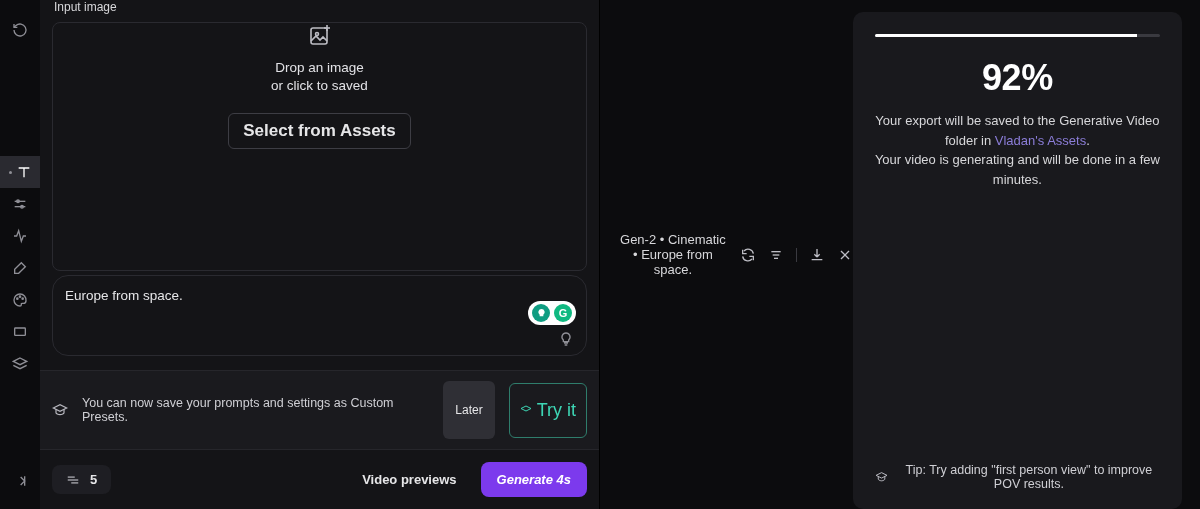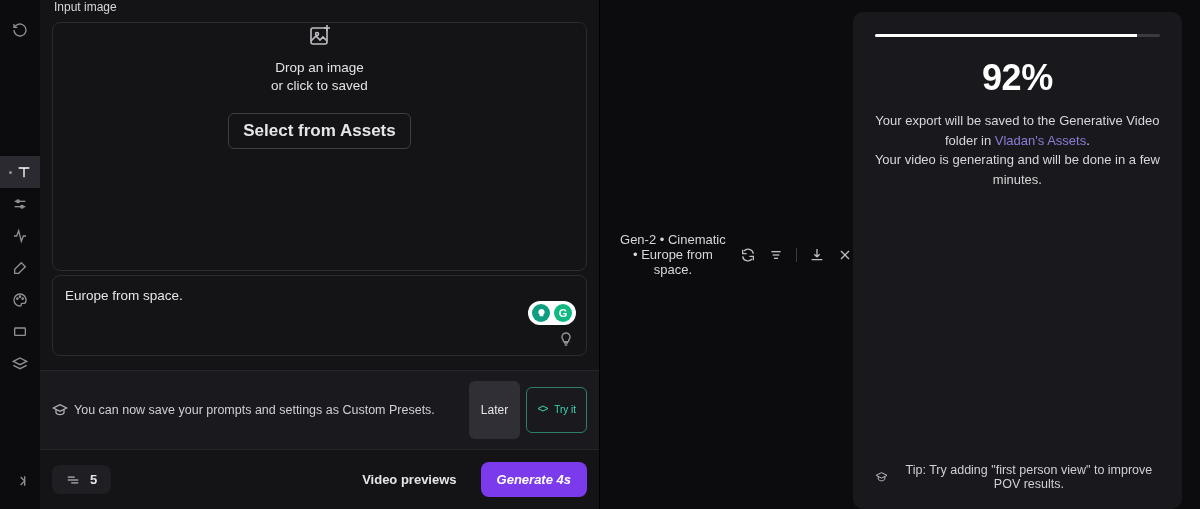--- a/index.html
+++ b/index.html
@@ -25,7 +25,7 @@
   .dz-text { text-align:center; font-size:13.5px; line-height:1.35; color:#e2e2e6; font-weight:500; }
   .dz-btn { margin-top:6px; border:1px solid #3d3d44; background:transparent; color:#e6e6e8; font-size:17px; font-weight:600; padding:7px 14px; border-radius:6px; cursor:pointer; }
 
-  .prompt-box { margin:4px 12px 0; border:1px solid #2a2a30; border-radius:8px; height:91px; position:relative; background:#141417; }
+  .prompt-box { margin:4px 12px 0; border:1px solid #2a2a30; border-radius:16px; height:91px; position:relative; background:#141417; }
   .prompt-text { position:absolute; top:12px; left:12px; font-size:13.5px; color:#e6e6e8; }
   .prompt-badges { position:absolute; bottom:30px; right:10px; display:flex; gap:0; background:#fff; border-radius:14px; padding:3px 4px; align-items:center; }
   .badge-a { width:18px; height:18px; border-radius:50%; background:#0f9d82; display:flex; align-items:center; justify-content:center; }

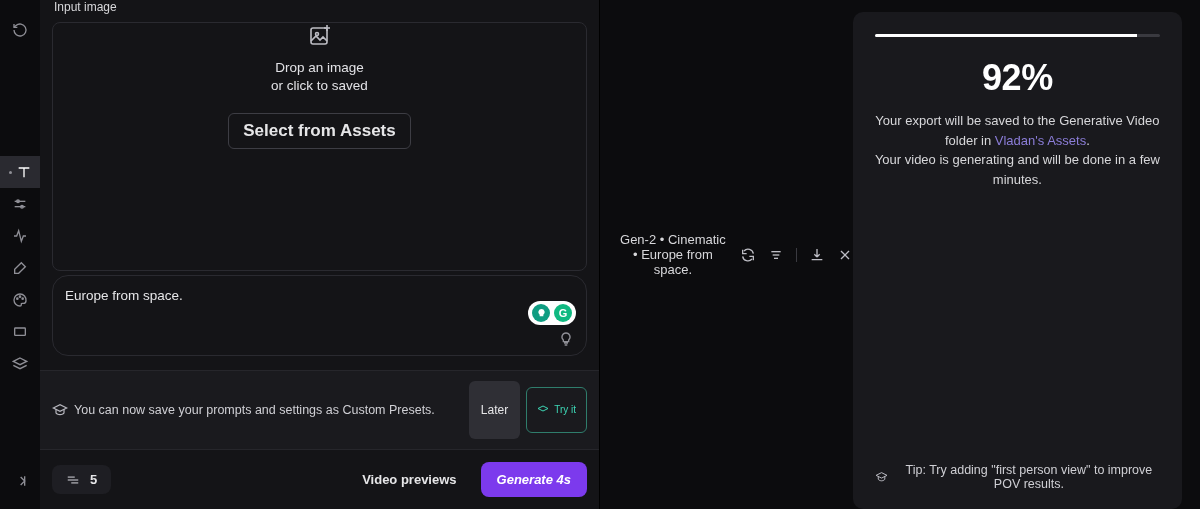--- a/index.html
+++ b/index.html
@@ -34,7 +34,7 @@
   .bulb { position:absolute; bottom:8px; right:12px; width:16px; height:16px; color:#8f8f96; }
   .bulb svg{width:16px;height:16px;}
 
-  .notice-bar { margin:14px 0 0 0; padding:10px 12px; background:#1a1a1e; display:flex; align-items:center; gap:6px; border-top:1px solid #26262b; border-bottom:1px solid #26262b; }
+  .notice-bar { margin:14px 0 0 0; padding:10px 12px; background:#1a1a1e; display:flex; align-items:center; gap:14px; border-top:1px solid #26262b; border-bottom:1px solid #26262b; }
   .notice-icon { width:16px; height:16px; color:#b7b7be; }
   .notice-icon svg{width:16px;height:16px;}
   .notice-text { font-size:12.5px; color:#cfcfd4; flex:1; }

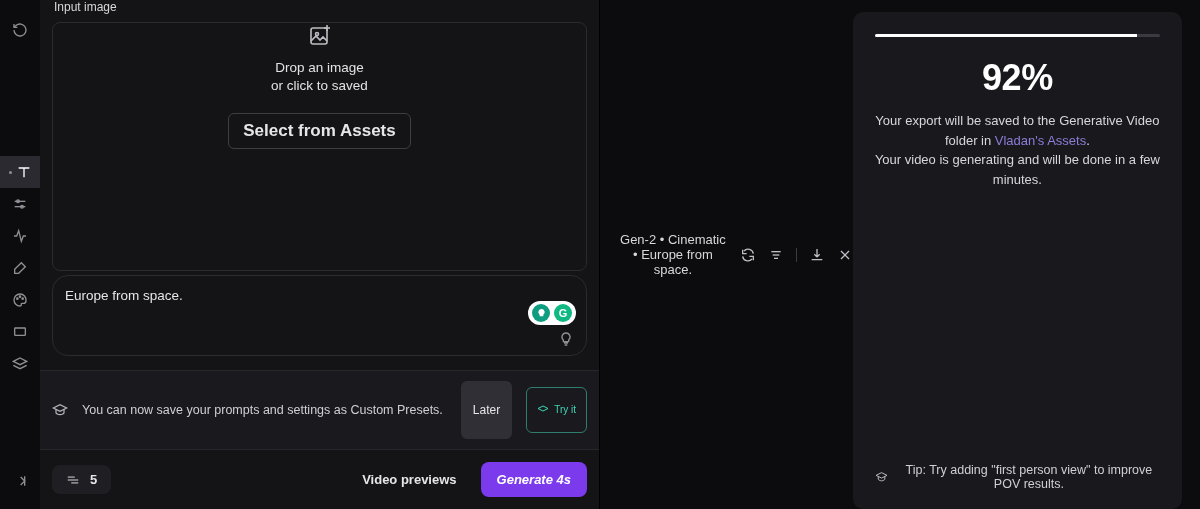--- a/index.html
+++ b/index.html
@@ -39,7 +39,7 @@
   .notice-icon svg{width:16px;height:16px;}
   .notice-text { font-size:12.5px; color:#cfcfd4; flex:1; }
   .later-btn { background:#2f2f35; border:none; color:#e6e6e8; font-size:12px; padding:22px 12px; border-radius:6px; cursor:pointer; font-weight:500; }
-  .tryit-btn { background:transparent; border:1px solid #2f7d6c; color:#3dd6b5; font-size:10px; padding:16px 10px; border-radius:6px; cursor:pointer; display:flex; gap:5px; font-weight:500; }
+  .tryit-btn { background:transparent; border:1px solid #2f7d6c; color:#3dd6b5; font-size:18px; padding:16px 10px; border-radius:6px; cursor:pointer; display:flex; align-items:center; gap:5px; font-weight:500; }
   .tryit-btn svg{width:12px;height:12px;}
 
   .action-bar { display:flex; align-items:center; padding:12px; gap:10px; }

